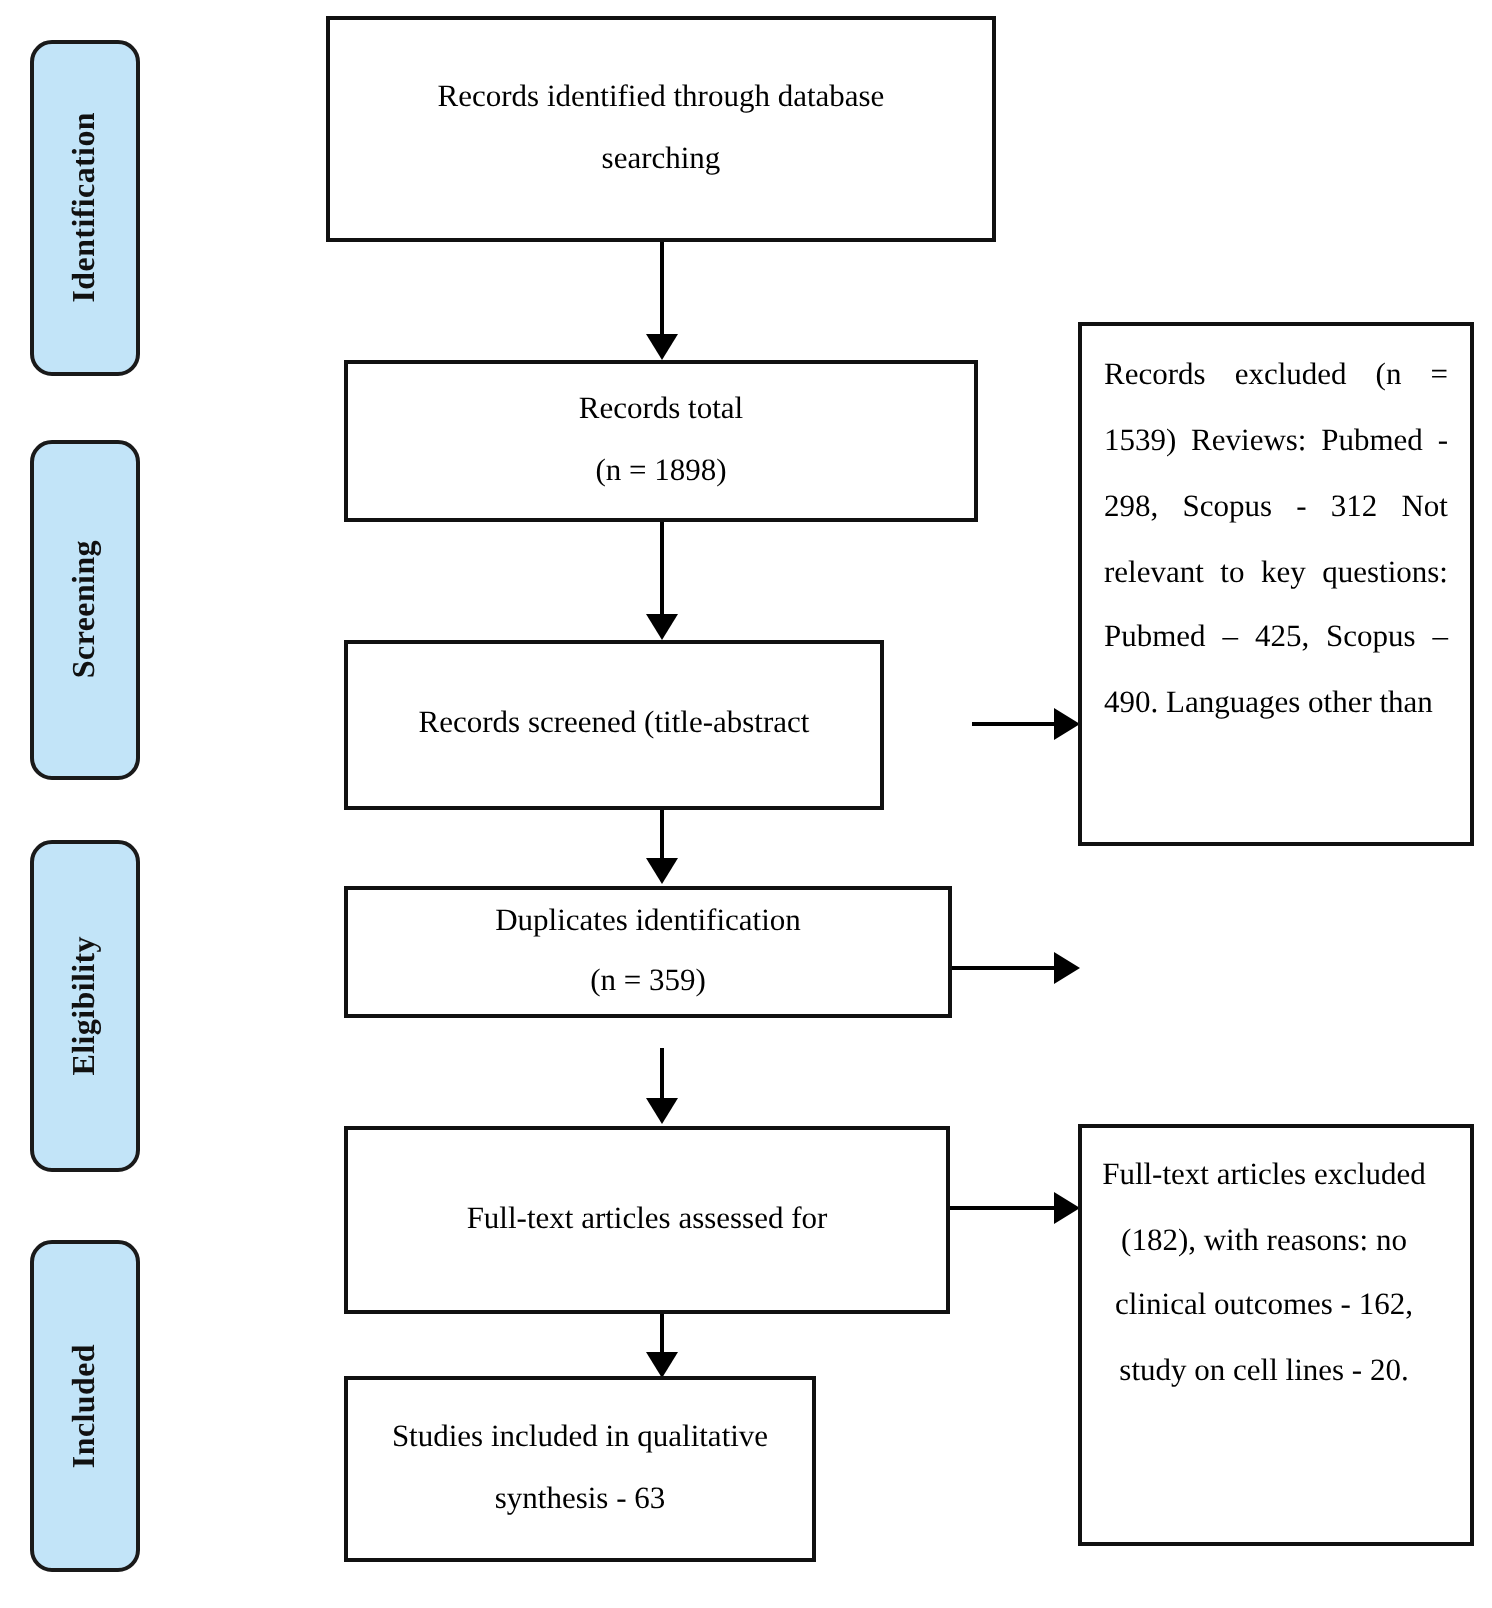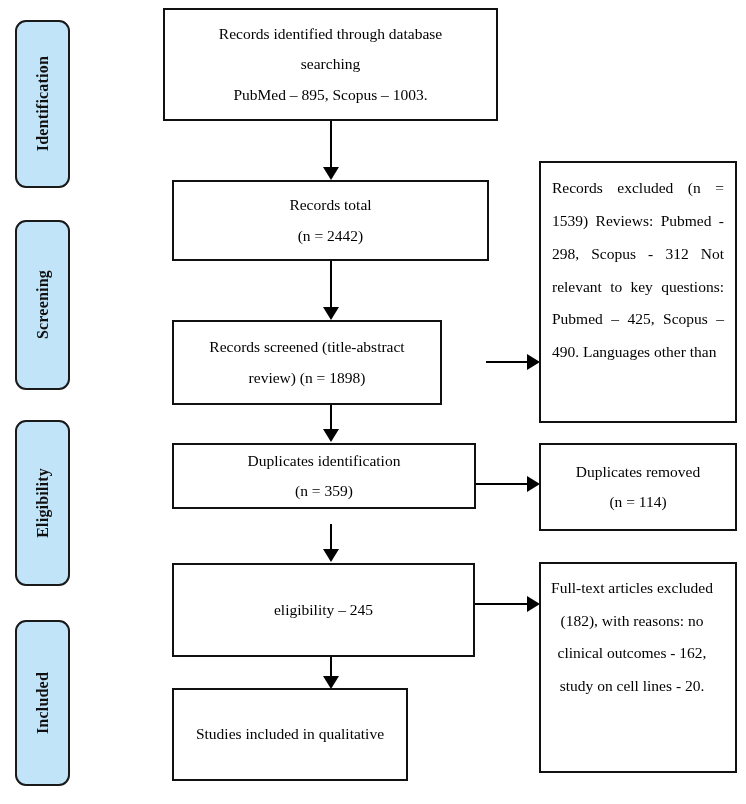--- a/index.html
+++ b/index.html
@@ -141,7 +141,6 @@
   <div class="flow-box" style="left:163px; top:8px; width:335px; height:113px;">
     <span class="line">Records identified through database</span>
     <span class="line">searching</span>
-    <span class="line">PubMed – 895, Scopus – 1003.</span>
   </div>
 
   <div class="conn-v" style="left:330px; top:121px; height:48px;"></div>

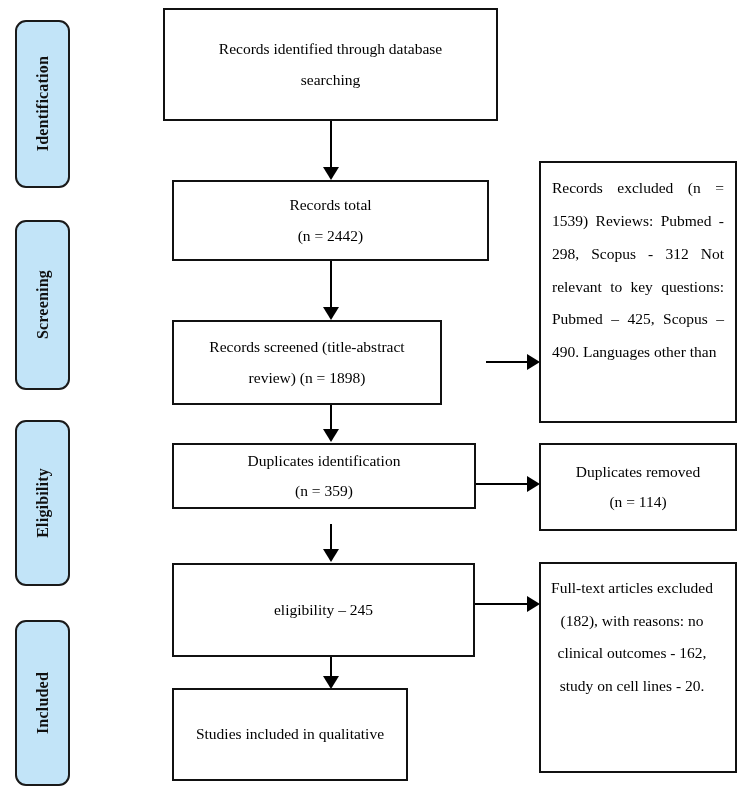--- a/index.html
+++ b/index.html
@@ -148,7 +148,7 @@
 
   <div class="flow-box" style="left:172px; top:180px; width:317px; height:81px;align-items:center;">
     <span class="line">Records total</span>
-    <span class="line">(n = 2442)</span>
+    <span class="line">(n = 1898)</span>
   </div>
 
   <div class="conn-v" style="left:330px; top:261px; height:48px;"></div>

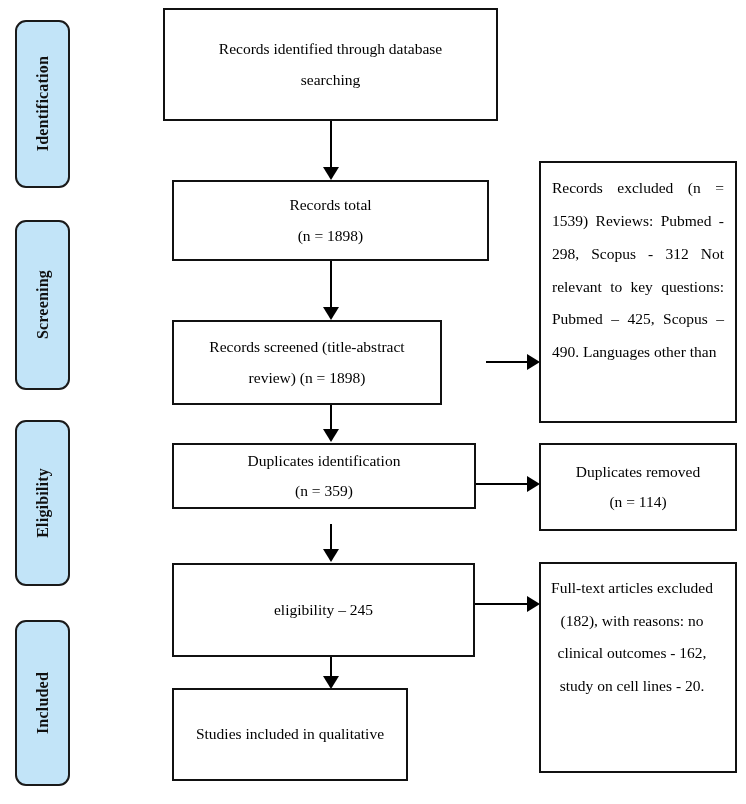--- a/index.html
+++ b/index.html
@@ -156,7 +156,6 @@
 
   <div class="flow-box" style="left:172px; top:320px; width:270px; height:85px;">
     <span class="line">Records screened (title-abstract</span>
-    <span class="line">review) (n = 1898)</span>
   </div>
 
   <div class="conn-h" style="left:486px; top:361px; width:44px;"></div>

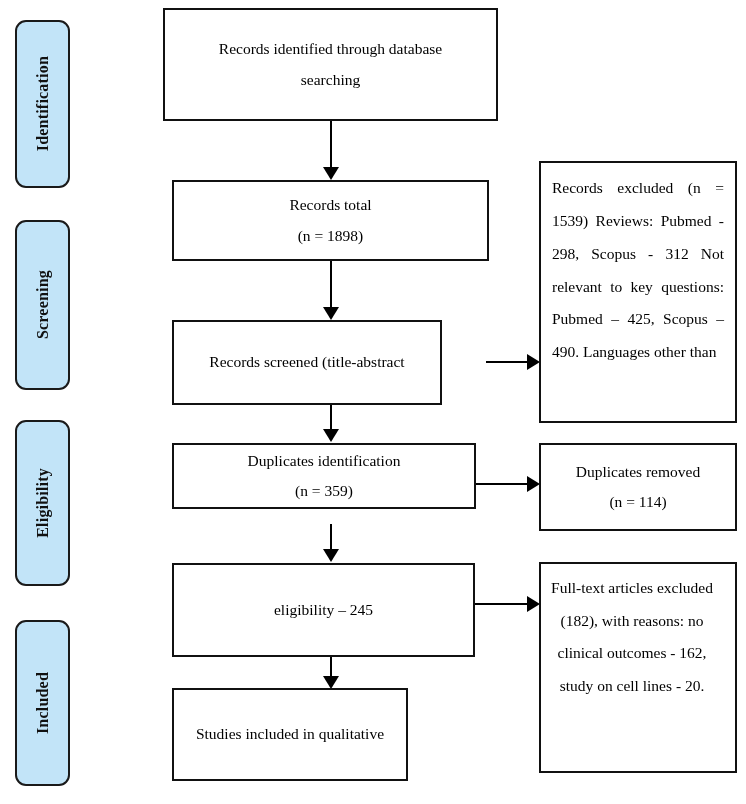--- a/index.html
+++ b/index.html
@@ -193,10 +193,6 @@
     <span class="para">Records excluded (n = 1539) Reviews:  Pubmed - 298, Scopus - 312 Not relevant to key questions: Pubmed – 425, Scopus – 490. Languages other than</span>
   </div>
 
-  <div class="flow-box" style="left:539px; top:443px; width:198px; height:88px;">
-    <span class="line">Duplicates removed</span>
-    <span class="line">(n = 114)</span>
-  </div>
 
   <div class="flow-box centered-wrap" style="left:539px; top:562px; width:198px; height:211px;">
     <span class="para">Full-text articles excluded (182), with reasons: no clinical outcomes - 162, study on cell lines - 20.</span>

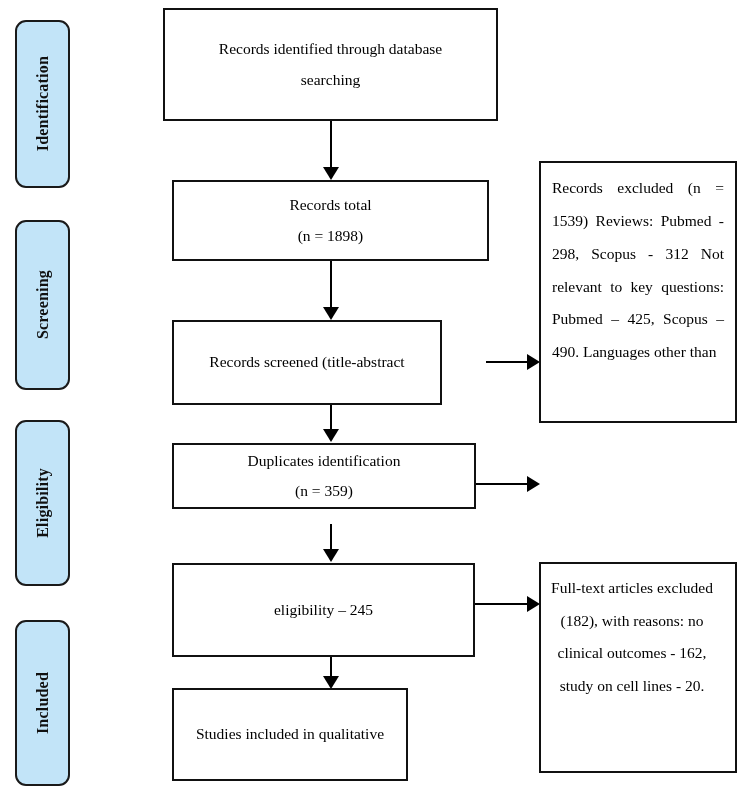--- a/index.html
+++ b/index.html
@@ -176,6 +176,7 @@
   <div class="arrow-down" style="left:323px; top:549px;"></div>
 
   <div class="flow-box" style="left:172px; top:563px; width:303px; height:94px;">
+    <span class="line">Full-text articles assessed for</span>
     <span class="line">eligibility – 245</span>
   </div>
 

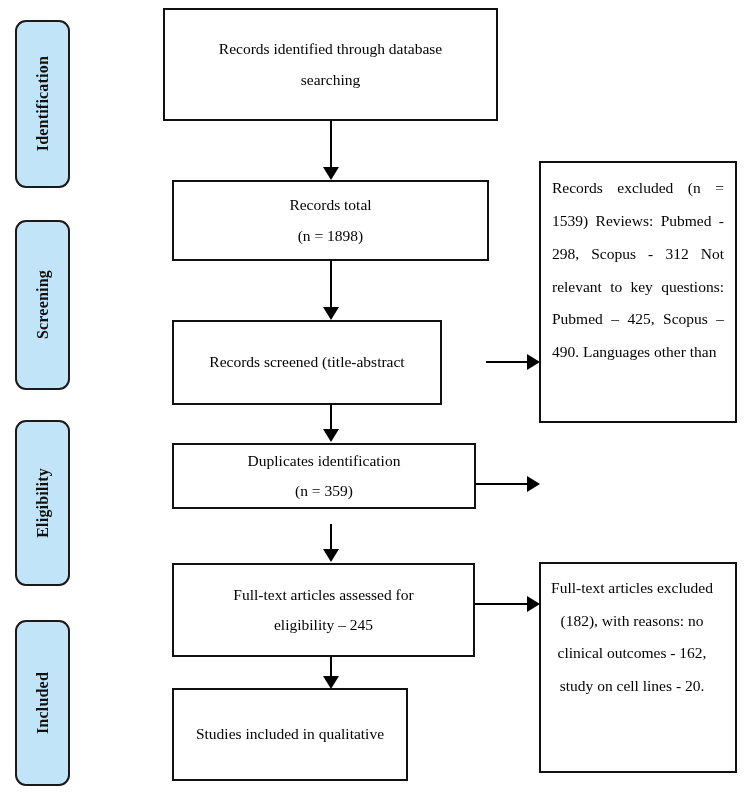--- a/index.html
+++ b/index.html
@@ -177,7 +177,6 @@
 
   <div class="flow-box" style="left:172px; top:563px; width:303px; height:94px;">
     <span class="line">Full-text articles assessed for</span>
-    <span class="line">eligibility – 245</span>
   </div>
 
   <div class="conn-h" style="left:475px; top:603px; width:55px;"></div>

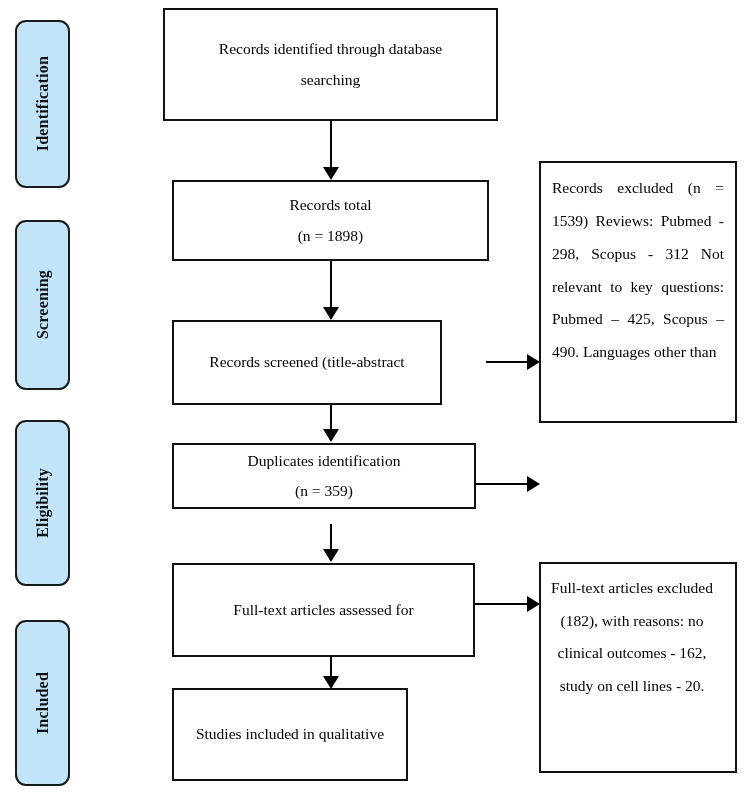--- a/index.html
+++ b/index.html
@@ -187,6 +187,7 @@
 
   <div class="flow-box" style="left:172px; top:688px; width:236px; height:93px;">
     <span class="line">Studies included in qualitative</span>
+    <span class="line">synthesis - 63</span>
   </div>
 
   <div class="flow-box justified" style="left:539px; top:161px; width:198px; height:262px;">

